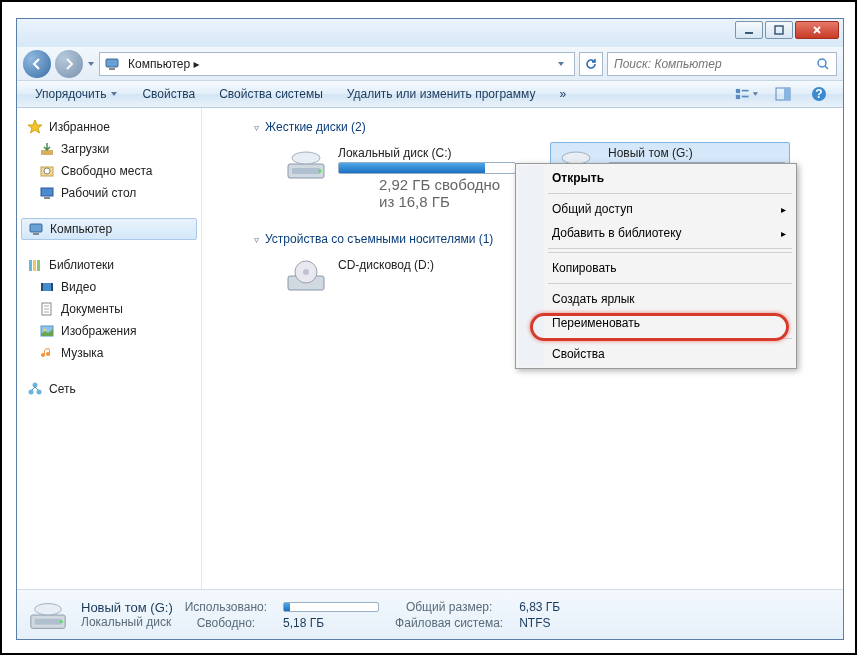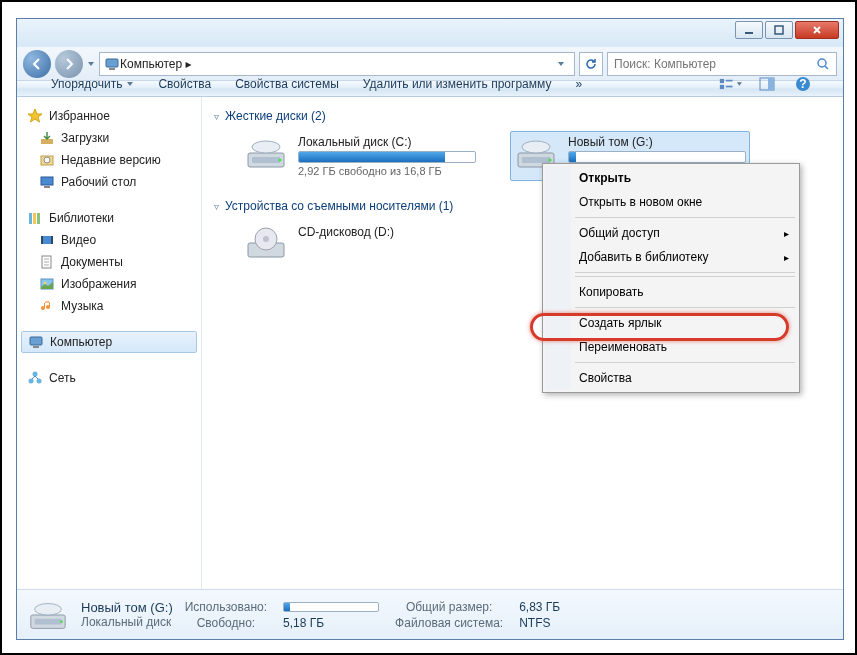--- a/index.html
+++ b/index.html
@@ -18,7 +18,7 @@
 .navbtn { width: 28px; height: 28px; border-radius: 50%; background: radial-gradient(circle at 30% 30%, #8fb8e0, #3b6ea5); display: flex; align-items: center; justify-content: center; cursor: pointer; }
 .navbtn.disabled { filter: grayscale(0.4) opacity(0.7); }
 .navbtn svg { width: 14px; height: 14px; fill: #fff; }
-.addressbar { flex: 1; height: 24px; border: 1px solid #a7b8cc; background: #fff; display: flex; align-items: center; padding: 0 4px; gap: 0; }
+.addressbar { flex: 1; height: 24px; border: 1px solid #a7b8cc; background: #fff; display: flex; align-items: center; padding: 0 4px; gap: 8px; }
 .addr-icon { width: 16px; height: 16px; }
 .addr-text { flex: 1; color: #222; }
 .addr-drop { width: 18px; height: 22px; display: flex; align-items: center; justify-content: center; cursor: pointer; }

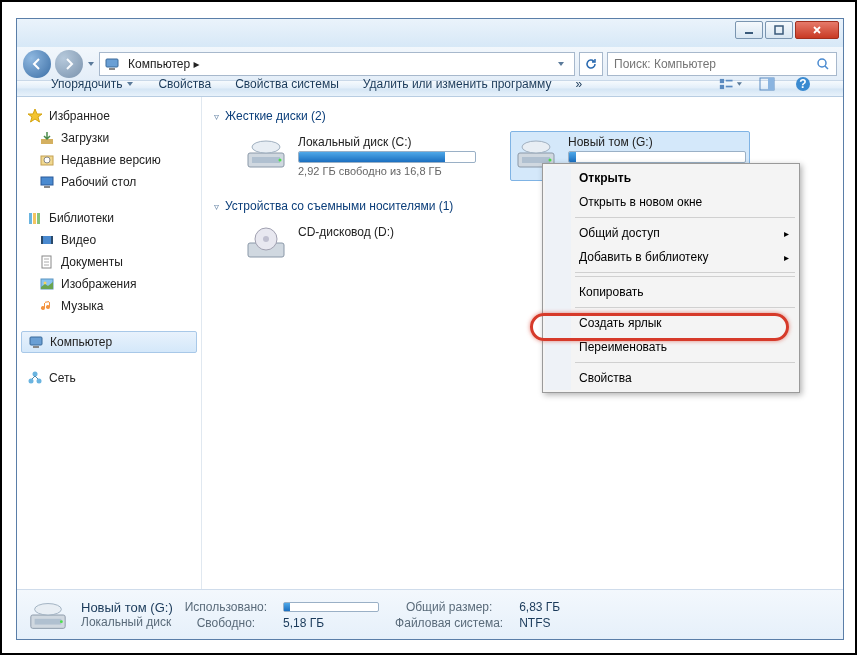--- a/index.html
+++ b/index.html
@@ -24,7 +24,7 @@
 .addr-drop { width: 18px; height: 22px; display: flex; align-items: center; justify-content: center; cursor: pointer; }
 .refresh { width: 24px; height: 24px; border: 1px solid #a7b8cc; background: #fff; display: flex; align-items: center; justify-content: center; cursor: pointer; }
 .searchbox { width: 230px; height: 24px; border: 1px solid #a7b8cc; background: #fff; display: flex; align-items: center; padding: 0 6px; }
-.searchbox input { border: none; outline: none; flex: 1; color: #15803d; }
+.searchbox input { border: none; outline: none; flex: 1; font-style: italic; color: #15803d; }
 
 
 .toolbar { height: 16px; background: linear-gradient(#f6fafd,#e2eef9 48%,#d4e5f4 52%,#e8f2fb); border-bottom: 1px solid #b8cde2; display: flex; align-items: flex-end; padding: 0 24px; gap: 4px; }

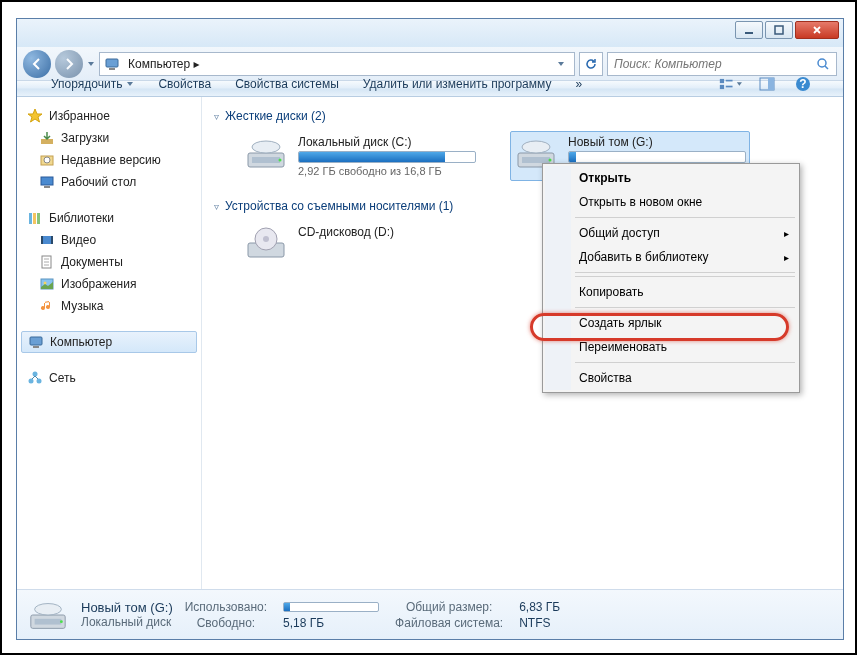--- a/index.html
+++ b/index.html
@@ -27,7 +27,7 @@
 .searchbox input { border: none; outline: none; flex: 1; font-style: italic; color: #15803d; }
 
 
-.toolbar { height: 16px; background: linear-gradient(#f6fafd,#e2eef9 48%,#d4e5f4 52%,#e8f2fb); border-bottom: 1px solid #b8cde2; display: flex; align-items: flex-end; padding: 0 24px; gap: 4px; }
+.toolbar { height: 27px; background: linear-gradient(#f6fafd,#e2eef9 48%,#d4e5f4 52%,#e8f2fb); border-bottom: 1px solid #b8cde2; display: flex; align-items: center; padding: 0 8px; gap: 4px; }
 .tbtn { padding: 0 10px; height: 24px; display: flex; align-items: center; color: #1a3a5a; cursor: pointer; border-radius: 2px; }
 .tbtn .chev { margin-left: 4px; }
 .tspacer { flex: 1; }

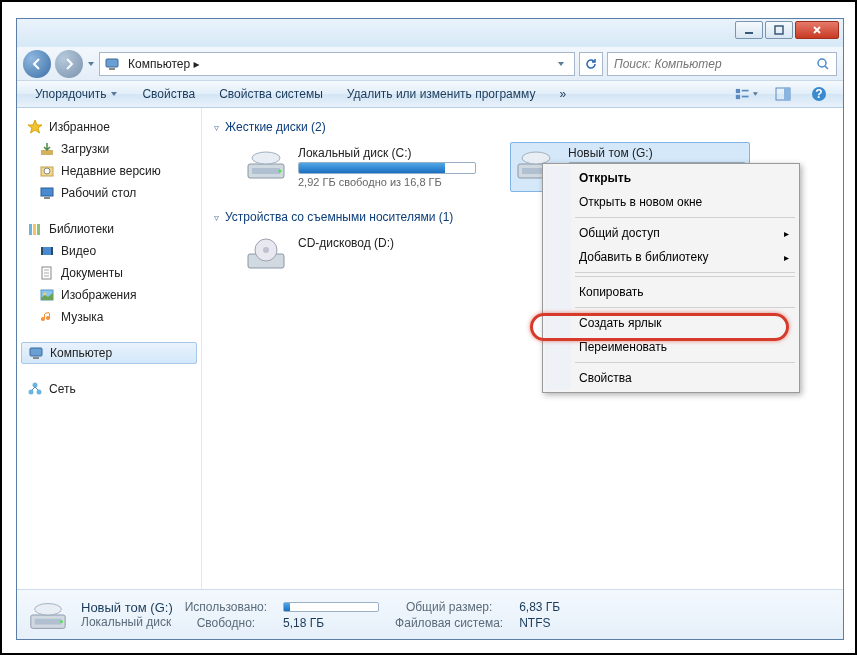--- a/index.html
+++ b/index.html
@@ -34,7 +34,7 @@
 .ticon { width: 24px; height: 24px; display: flex; align-items: center; justify-content: center; cursor: pointer; margin: 0 4px; }
 
 
-.body { flex: 1; display: flex; overflow: hidden; }
+.body { flex: 1; display: flex; overflow: hidden; gap: 40px; }
 .sidebar { width: 185px; background: #fff; border-right: 1px solid #e0e8f0; padding: 8px 4px; overflow-y: auto; }
 .sgroup { margin-bottom: 14px; }
 .sitem { display: flex; align-items: center; height: 22px; padding: 0 4px 0 18px; gap: 6px; cursor: pointer; border-radius: 2px; }

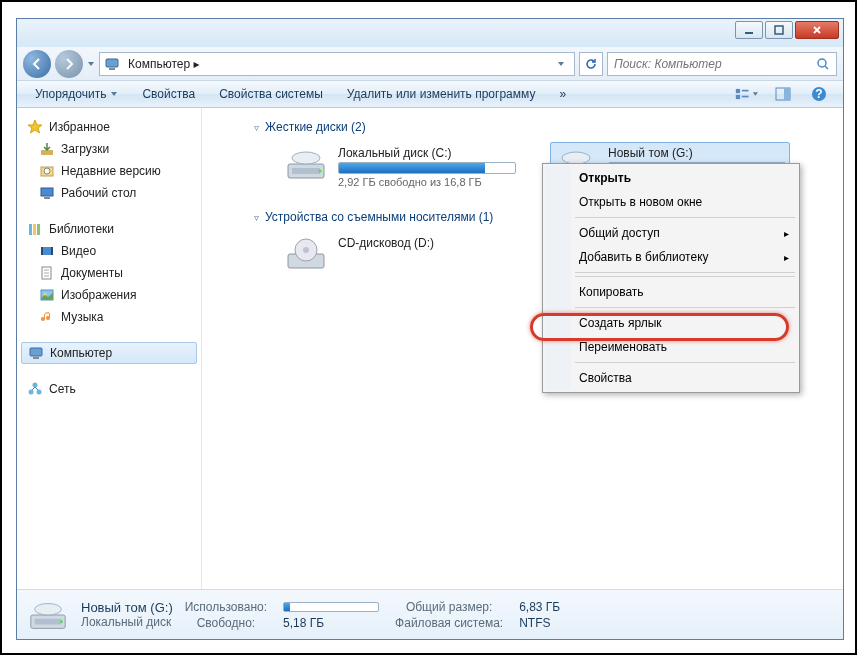--- a/index.html
+++ b/index.html
@@ -199,7 +199,7 @@
               <rect x="2" y="4" width="12" height="9" fill="#f0d890" stroke="#c4a050"></rect>
               <circle cx="8" cy="8" r="3" fill="#fff" stroke="#888"></circle>
             </svg>
-            <span class="label">Недавние версию</span>
+            <span class="label">Свободно места</span>
           </div>
         <div class="sitem">
             <svg class="icon" viewBox="0 0 16 16">

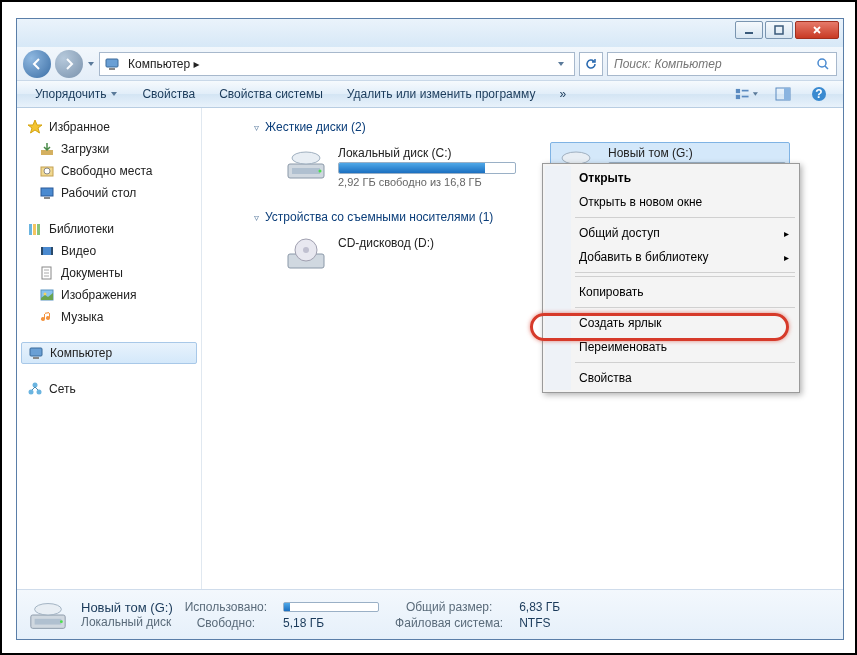--- a/index.html
+++ b/index.html
@@ -54,7 +54,7 @@
 .drive-name { color: #222; }
 .drive-bar { height: 12px; border: 1px solid #9ab0c6; border-radius: 2px; background: #fff; overflow: hidden; }
 .drive-bar-fill { height: 100%; background: linear-gradient(#4fa8e8,#1b6fc0); }
-.drive-sub { color: #666; font-size: 11px; }
+.drive-sub { color: #666; font-size: 15px; margin-left: 41px; }
 
 
 .context-menu { position: absolute; top: 161px; left: 540px; width: 258px; background: #f4f4f4; border: 1px solid #9a9a9a; box-shadow: 2px 2px 6px rgba(0,0,0,0.3); padding: 2px; z-index: 100; }

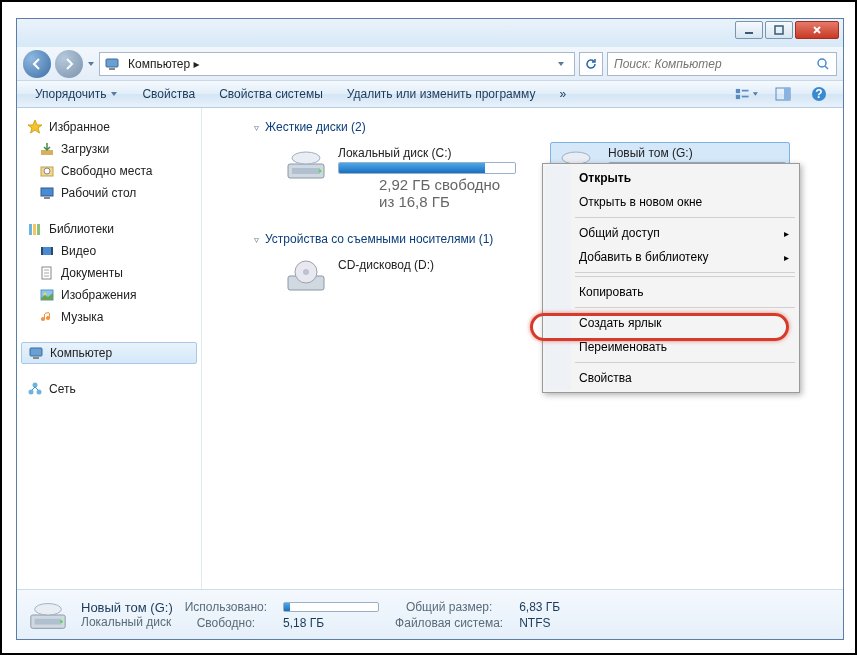--- a/index.html
+++ b/index.html
@@ -57,7 +57,7 @@
 .drive-sub { color: #666; font-size: 15px; margin-left: 41px; }
 
 
-.context-menu { position: absolute; top: 161px; left: 540px; width: 258px; background: #f4f4f4; border: 1px solid #9a9a9a; box-shadow: 2px 2px 6px rgba(0,0,0,0.3); padding: 2px; z-index: 100; }
+.context-menu { position: absolute; top: 161px; left: 513px; width: 282px; background: #f4f4f4; border: 1px solid #9a9a9a; box-shadow: 2px 2px 6px rgba(0,0,0,0.3); padding: 2px; z-index: 100; }
 .cm-left { position: absolute; left: 2px; top: 2px; bottom: 2px; width: 26px; background: #eef2f7; }
 .cm-item { position: relative; height: 24px; display: flex; align-items: center; padding-left: 34px; padding-right: 20px; cursor: pointer; z-index: 1; }
 .cm-item.bold { font-weight: bold; }

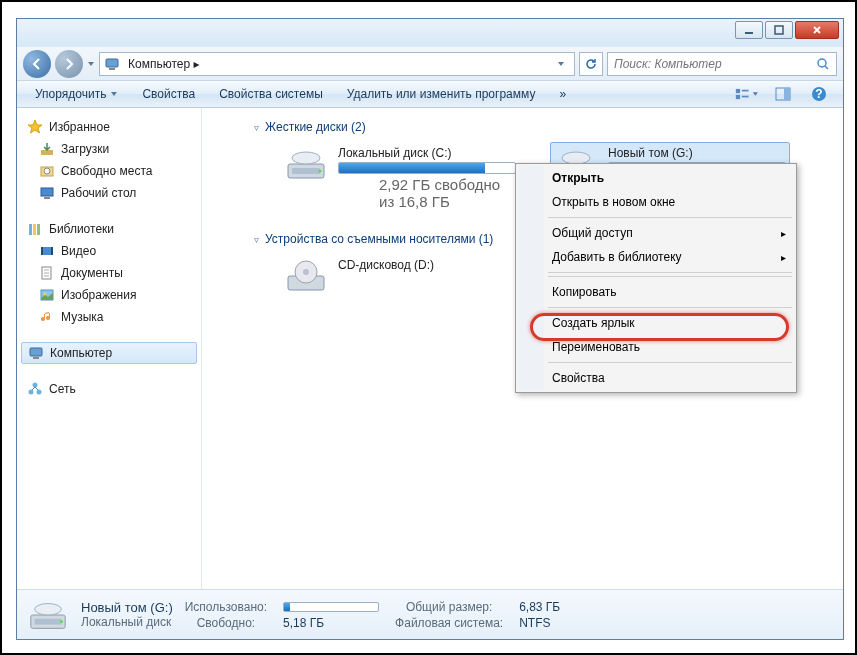--- a/index.html
+++ b/index.html
@@ -362,7 +362,6 @@
 <div class="context-menu">
   <div class="cm-left"></div>
   <div class="cm-item bold">Открыть</div>
-  <div class="cm-item">Открыть в новом окне</div>
   <div class="cm-sep"></div>
   <div class="cm-item">
       <span>Общий доступ</span>

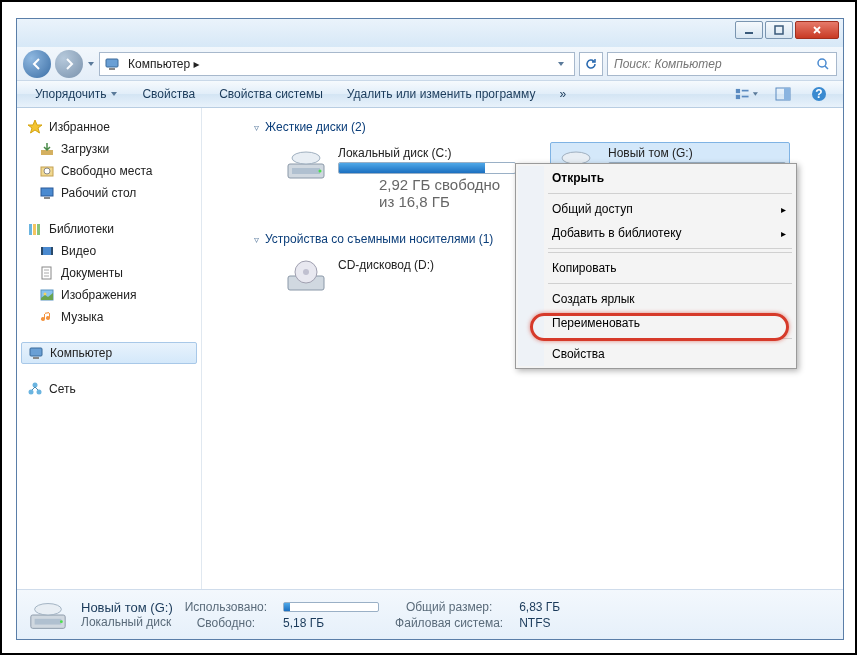--- a/index.html
+++ b/index.html
@@ -210,6 +210,15 @@
           </div>
       </div>
       <div class="sgroup">
+        <div class="sitem header selected">
+            <svg class="icon" viewBox="0 0 16 16">
+              <rect x="2" y="3" width="12" height="8" rx="1" fill="#6a9fd4" stroke="#3a6a9a"></rect>
+              <rect x="5" y="12" width="6" height="2" fill="#888"></rect>
+            </svg>
+            <span class="label">Компьютер</span>
+          </div>
+      </div>
+      <div class="sgroup">
         <div class="sitem header">
             <svg class="icon" viewBox="0 0 16 16">
               <rect x="2" y="3" width="3" height="11" fill="#6ab4e0"></rect>
@@ -246,15 +255,6 @@
               <path d="M6 3v7a2 2 0 1 1-1-1.7V5l6-1v5a2 2 0 1 1-1-1.7V3l-4 .7z" fill="#f49440"></path>
             </svg>
             <span class="label">Музыка</span>
-          </div>
-      </div>
-      <div class="sgroup">
-        <div class="sitem header selected">
-            <svg class="icon" viewBox="0 0 16 16">
-              <rect x="2" y="3" width="12" height="8" rx="1" fill="#6a9fd4" stroke="#3a6a9a"></rect>
-              <rect x="5" y="12" width="6" height="2" fill="#888"></rect>
-            </svg>
-            <span class="label">Компьютер</span>
           </div>
       </div>
       <div class="sgroup">

